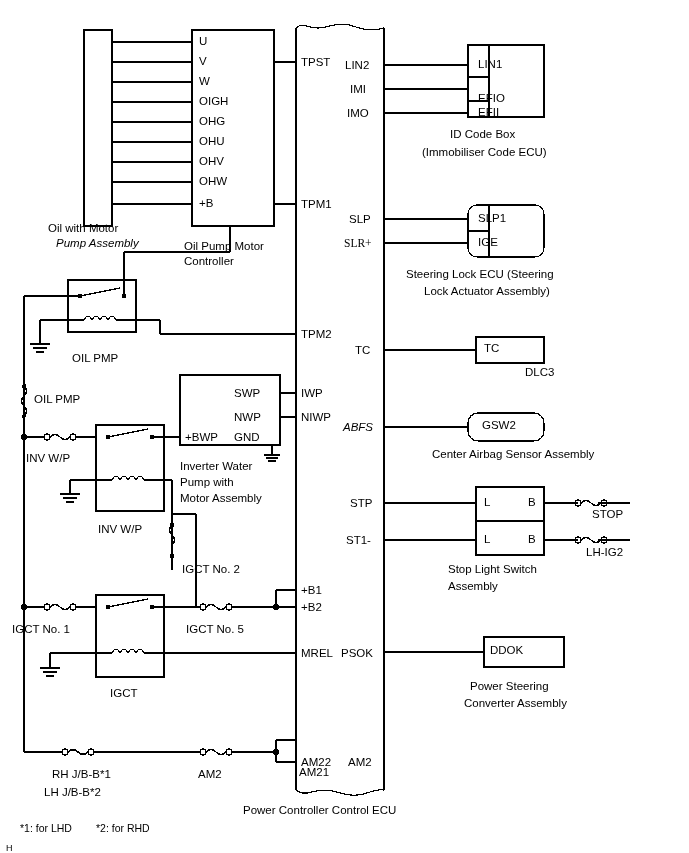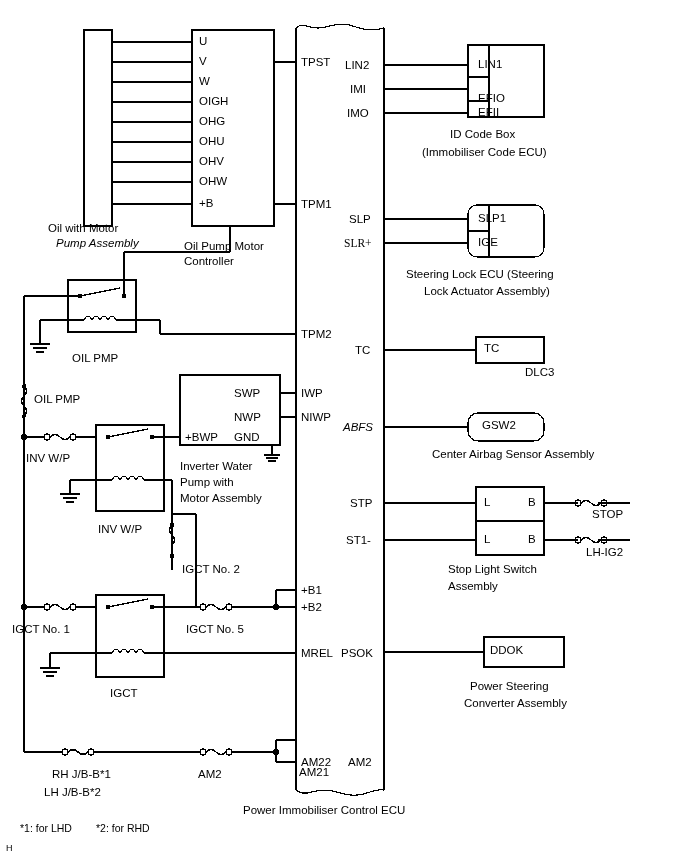--- a/index.html
+++ b/index.html
@@ -272,7 +272,7 @@
   <div class="lbl" style="left:341px; top:647px;">PSOK</div>
   <div class="lbl" style="left:348px; top:756px;">AM2</div>
 
-  <div class="lbl" style="left:243px; top:804px;">Power Immobiliser Control ECU</div>
+  <div class="lbl" style="left:243px; top:804px;">Power Controller Control ECU</div>
 
   <div class="lbl" style="left:478px; top:58px;">LIN1</div>
   <div class="lbl" style="left:478px; top:92px;">EFIO</div>

